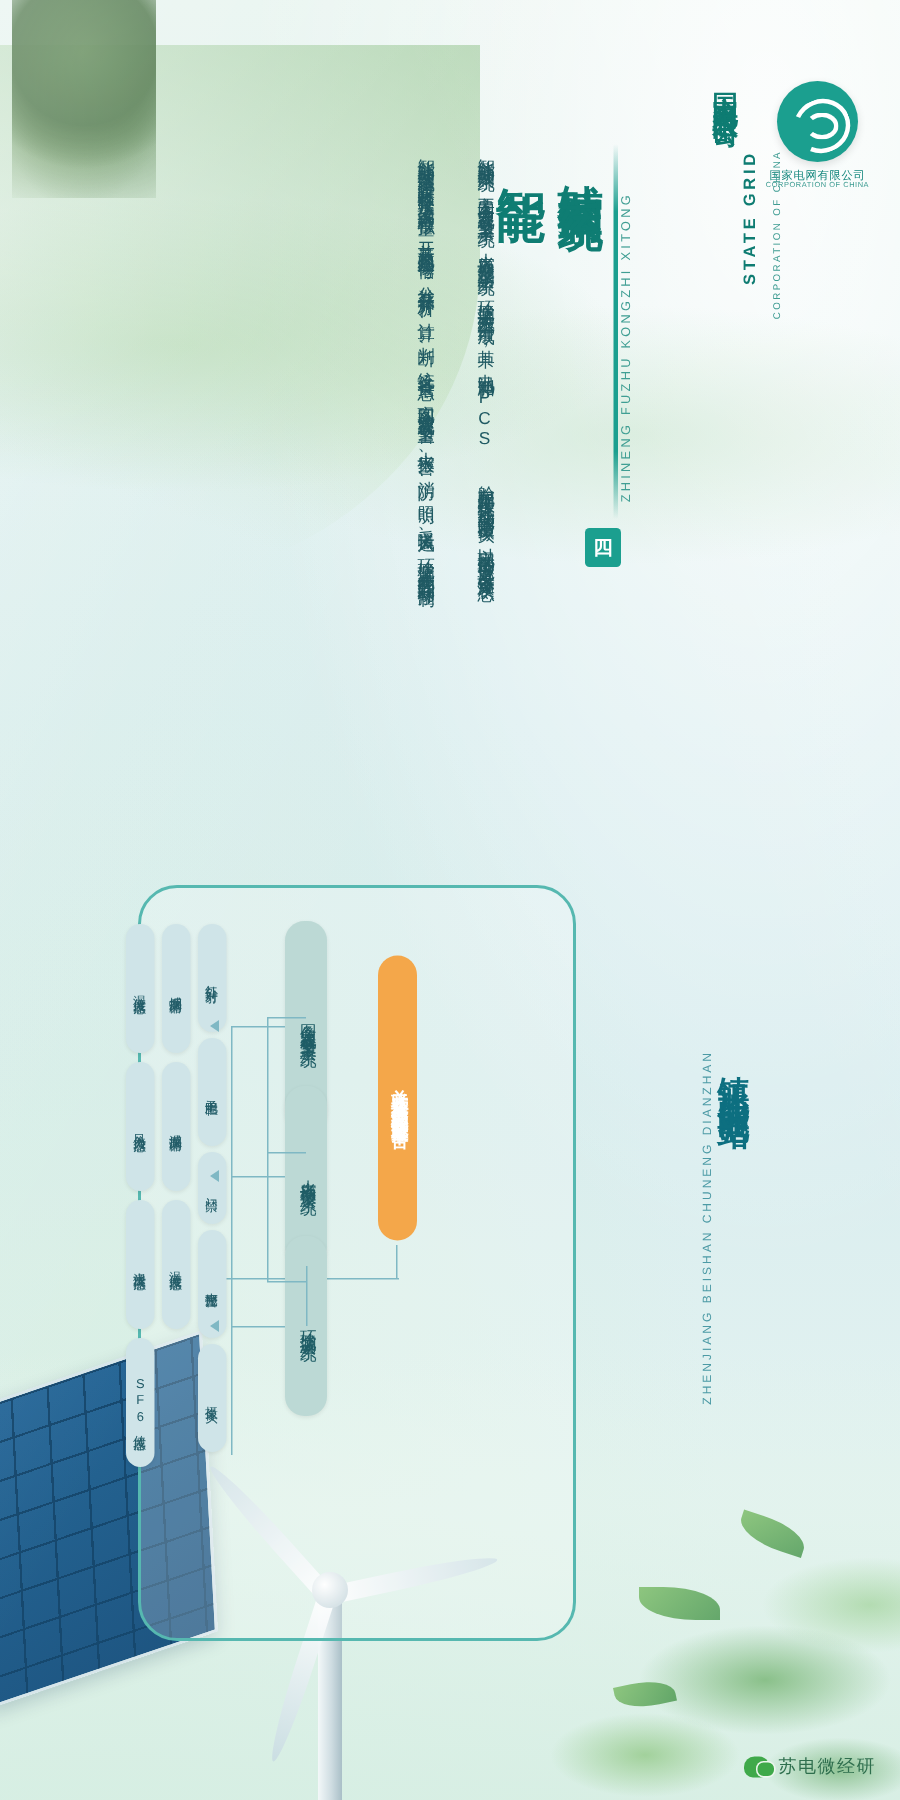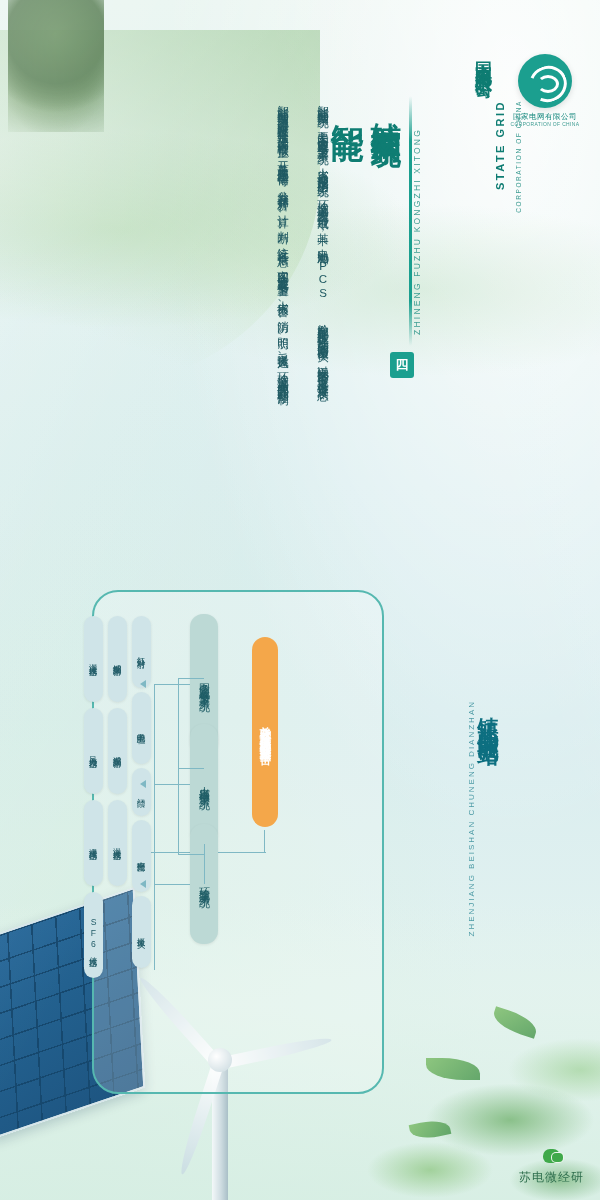--- a/index.html
+++ b/index.html
@@ -427,7 +427,6 @@
     display: flex;
     align-items: center;
     gap: 6px;
-    flex-direction: column;
   }
   .wechat-icon {
     width: 17px;

